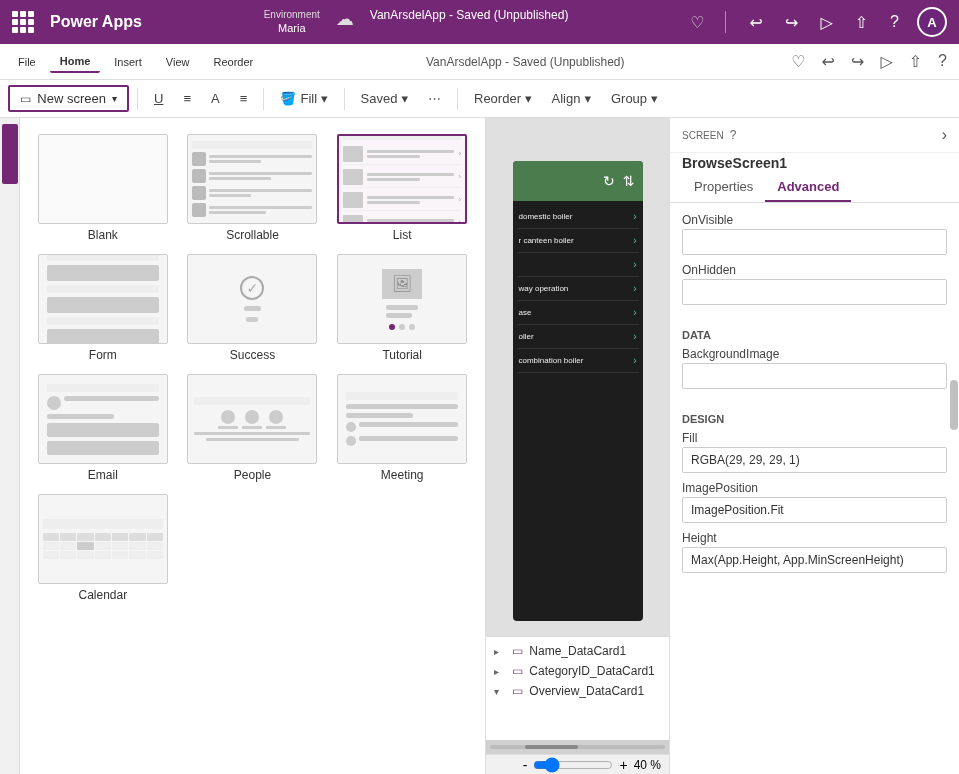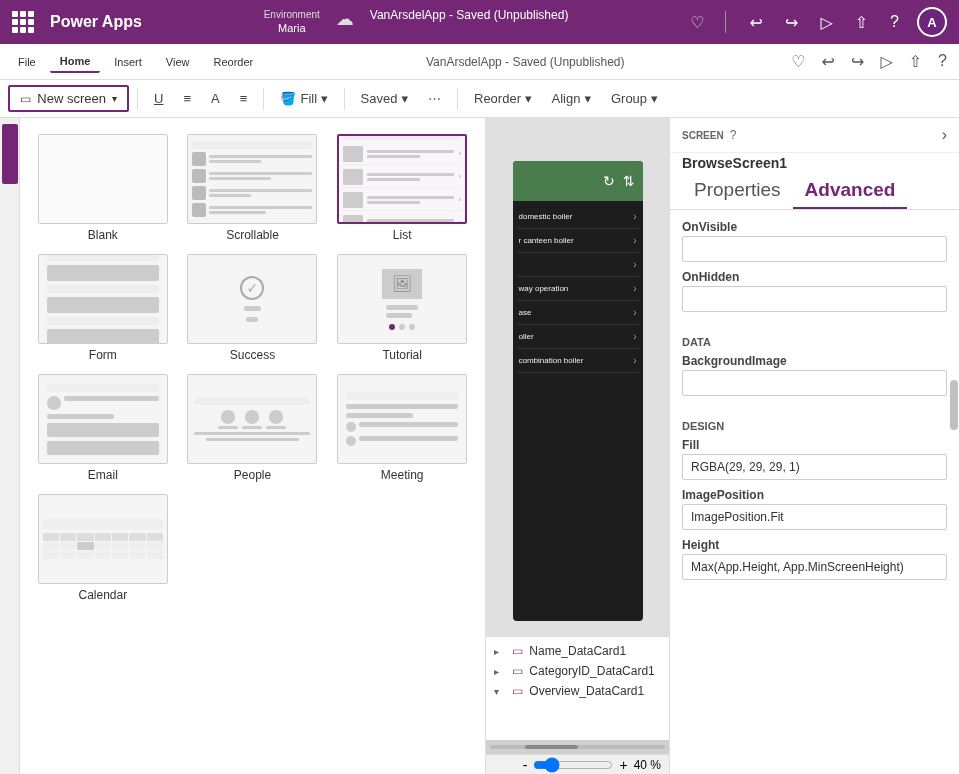--- a/index.html
+++ b/index.html
@@ -101,7 +101,7 @@
       display: flex; flex-direction: column; overflow: hidden;
     }
     .right-panel-header { padding: 8px 12px; display: flex; align-items: center; justify-content: space-between; border-bottom: 1px solid #eee; }
-    .screen-label { font-size: 10px; color: #666; text-transform: uppercase; font-weight: 700; display: flex; align-items: center; gap: 4px; }
+    .screen-label { font-size: 10px; color: #666; text-transform: uppercase; font-weight: 400; display: flex; align-items: center; gap: 4px; }
     .screen-name { font-size: 14px; font-weight: 600; color: #333; padding: 2px 12px; }
     .right-tabs { display: flex; border-bottom: 1px solid #ddd; padding: 0 12px; }
     .right-tab { padding: 6px 12px; font-size: 19px; cursor: pointer; color: #555; border-bottom: 2px solid transparent; }

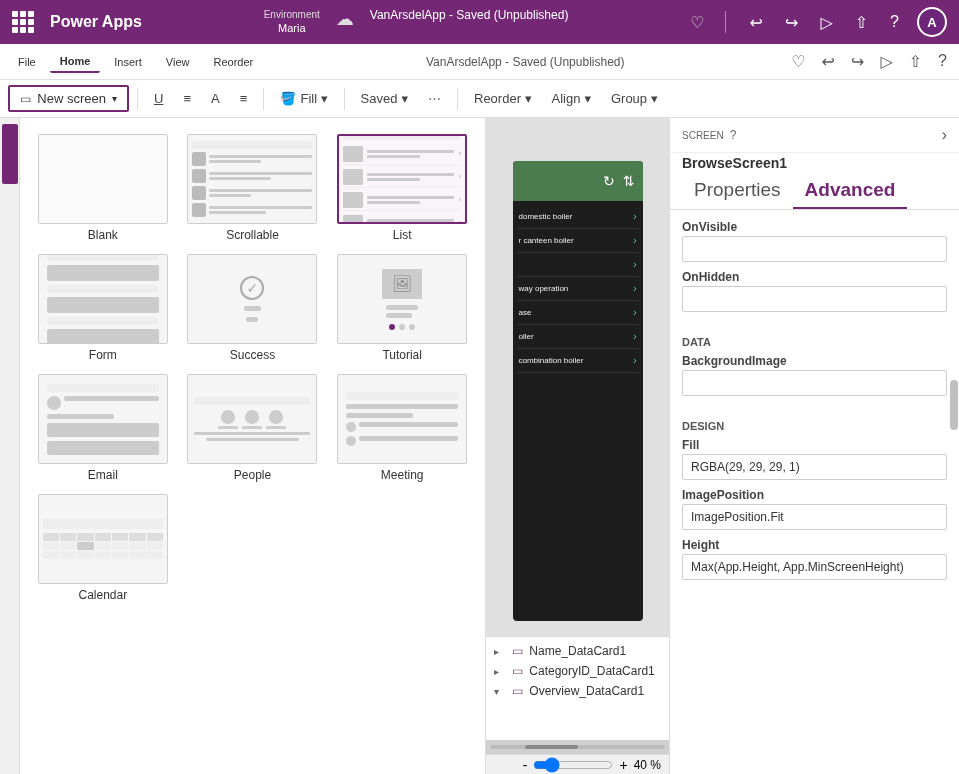--- a/index.html
+++ b/index.html
@@ -104,7 +104,7 @@
     .screen-label { font-size: 10px; color: #666; text-transform: uppercase; font-weight: 400; display: flex; align-items: center; gap: 4px; }
     .screen-name { font-size: 14px; font-weight: 600; color: #333; padding: 2px 12px; }
     .right-tabs { display: flex; border-bottom: 1px solid #ddd; padding: 0 12px; }
-    .right-tab { padding: 6px 12px; font-size: 19px; cursor: pointer; color: #555; border-bottom: 2px solid transparent; }
+    .right-tab { padding: 6px 12px; font-size: 13px; cursor: pointer; color: #555; border-bottom: 2px solid transparent; }
     .right-tab.active { color: #742774; border-bottom: 2px solid #742774; font-weight: 600; }
     .right-content { flex: 1; overflow-y: auto; padding: 10px 12px; }
     .prop-section-title { font-size: 11px; font-weight: 700; color: #555; text-transform: uppercase; margin: 16px 0 6px; }

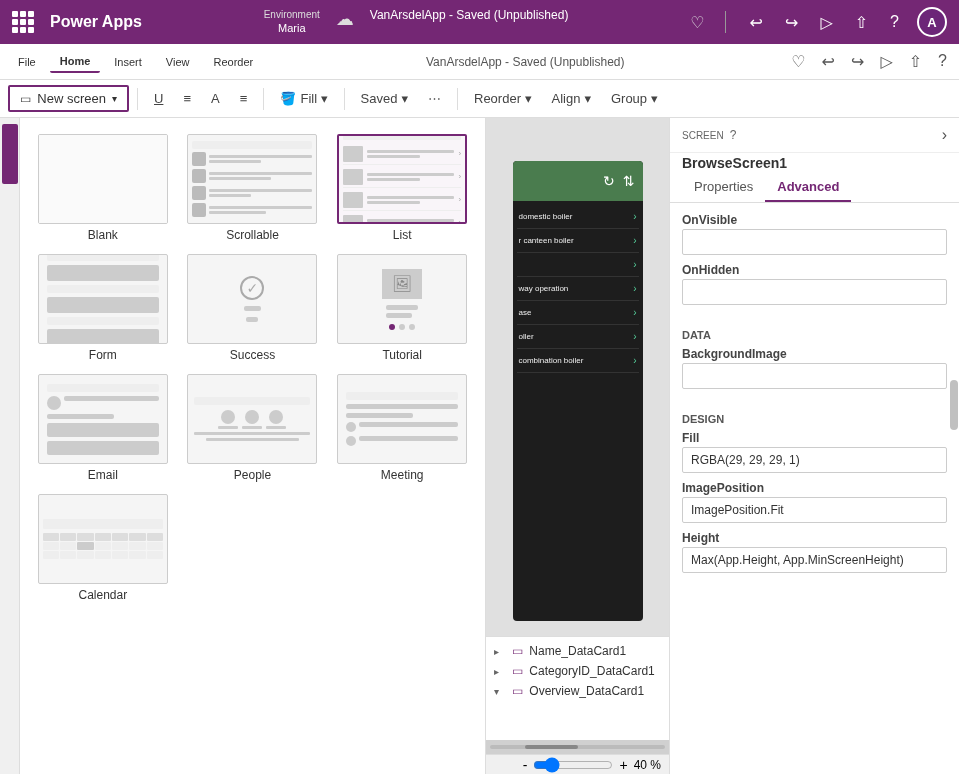--- a/index.html
+++ b/index.html
@@ -108,7 +108,7 @@
     .right-tab.active { color: #742774; border-bottom: 2px solid #742774; font-weight: 600; }
     .right-content { flex: 1; overflow-y: auto; padding: 10px 12px; }
     .prop-section-title { font-size: 11px; font-weight: 700; color: #555; text-transform: uppercase; margin: 16px 0 6px; }
-    .prop-label { font-size: 12px; color: #444; margin-bottom: 2px; font-weight: bold; }
+    .prop-label { font-size: 12px; color: #444; margin-bottom: 2px; }
     .prop-input {
       width: 100%; border: 1px solid #ccc; border-radius: 2px; padding: 5px 8px;
       font-size: 12px; color: #333; background: white; margin-bottom: 8px;

